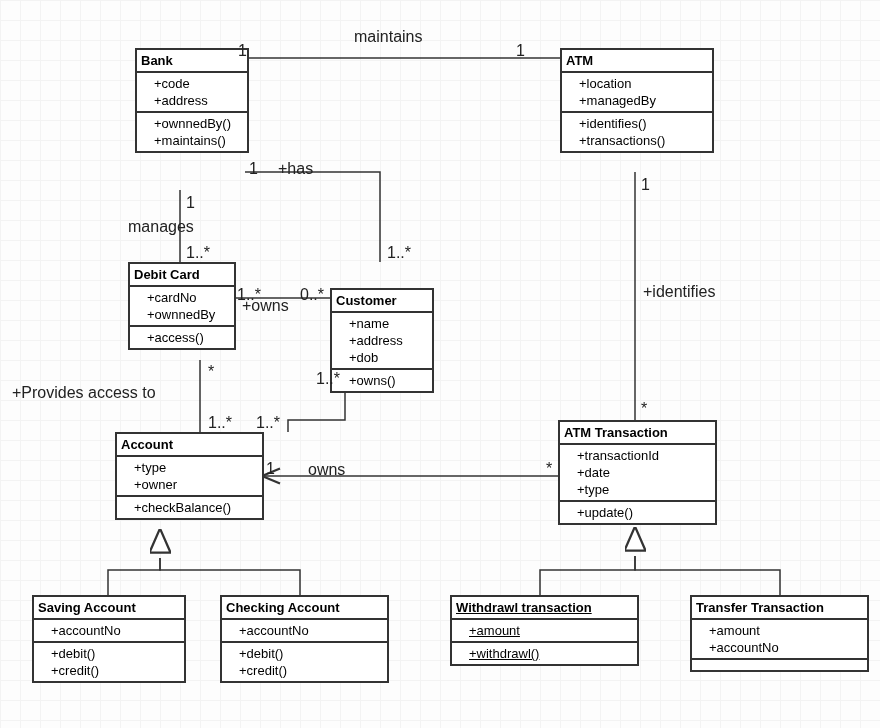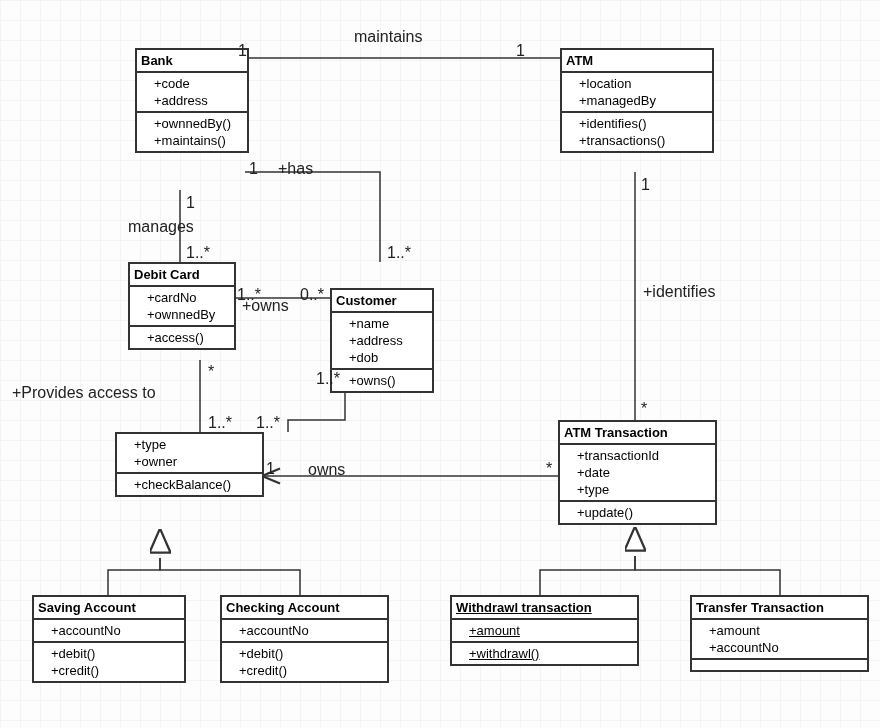--- a/index.html
+++ b/index.html
@@ -104,6 +104,7 @@
   </div>
 
   <div class="class-box" style="left:115px;top:432px;width:145px;">
+    <div class="title">Account</div>
     <div class="sec">
       <div class="row">+type</div>
       <div class="row">+owner</div>

